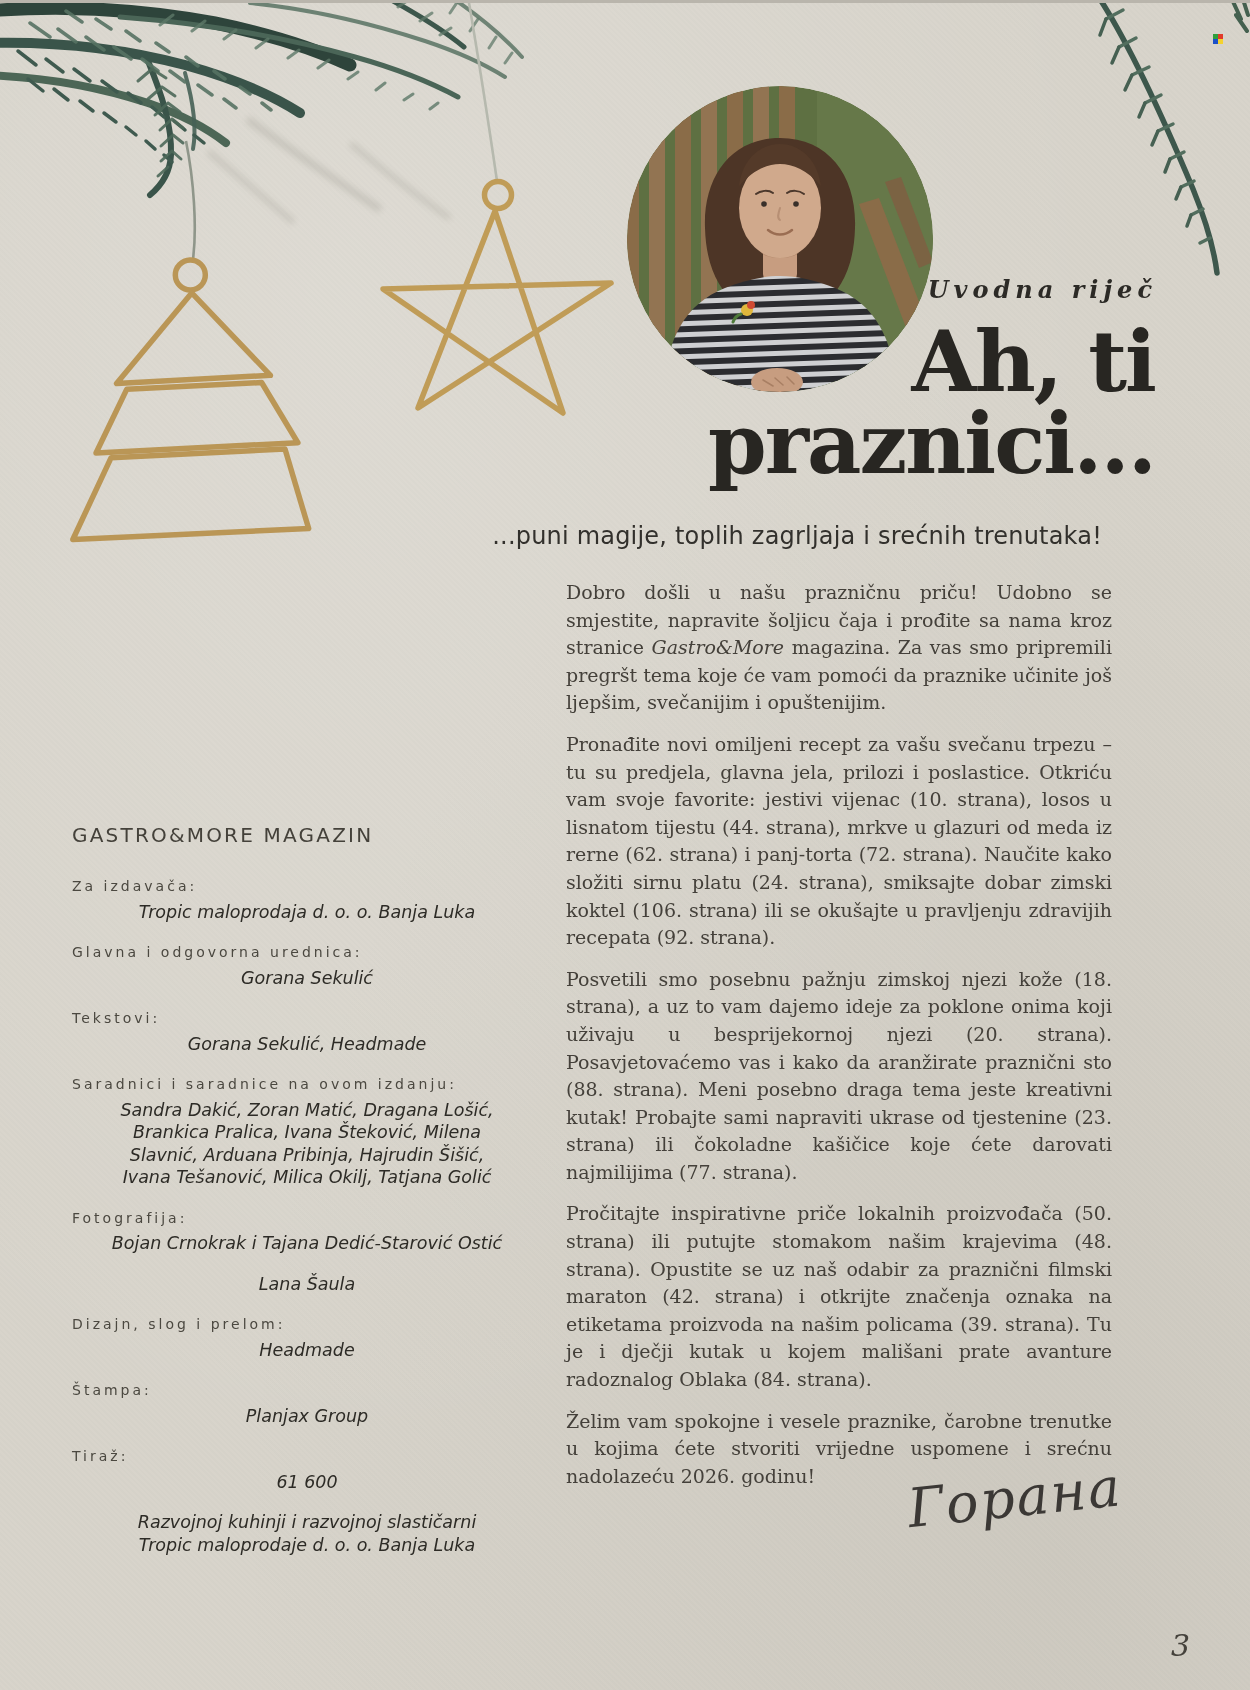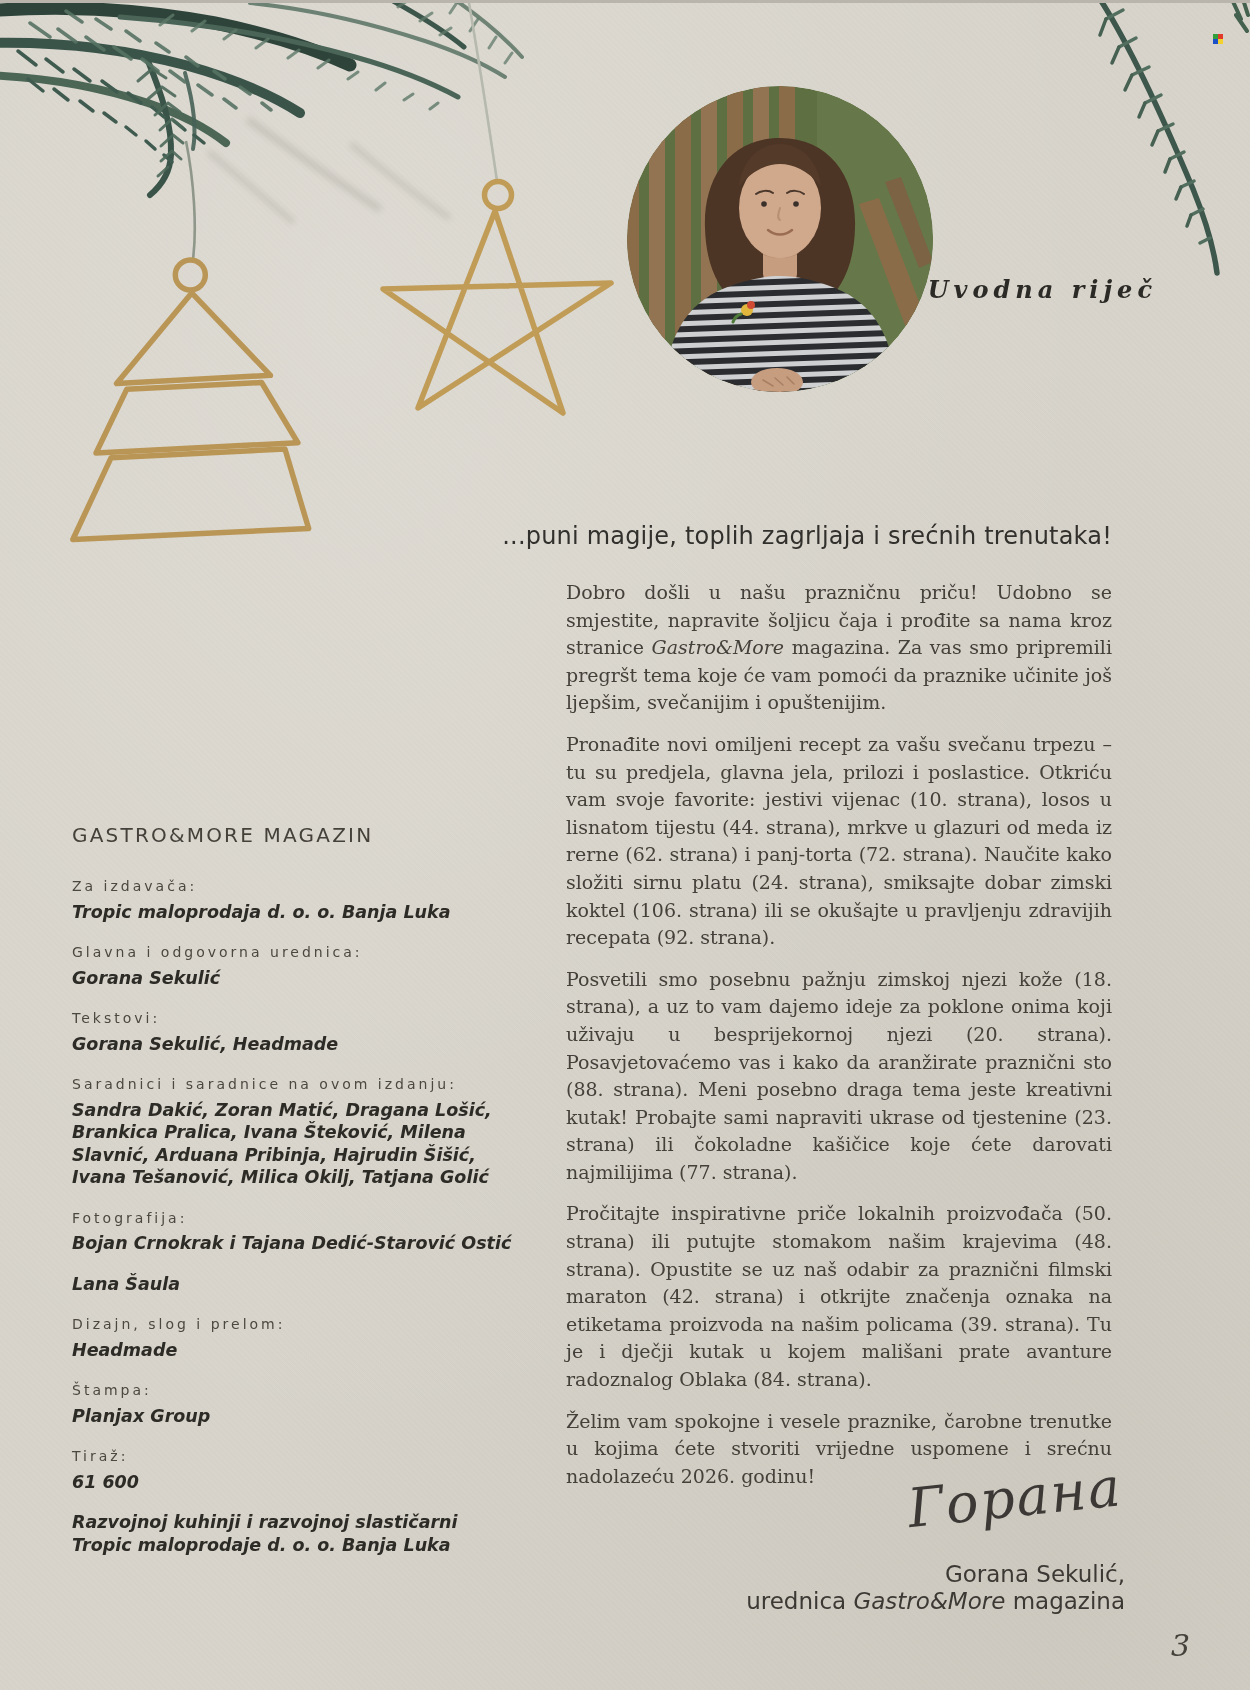--- a/index.html
+++ b/index.html
@@ -201,6 +201,10 @@
   </div>
 
   <div class="kicker">Uvodna riječ</div>
+  <h1 class="title">
+    <span>Ah, ti</span>
+    <span>praznici...</span>
+  </h1>
   <div class="subtitle">...puni magije, toplih zagrljaja i srećnih trenutaka!</div>
 
   <div class="bodycol">

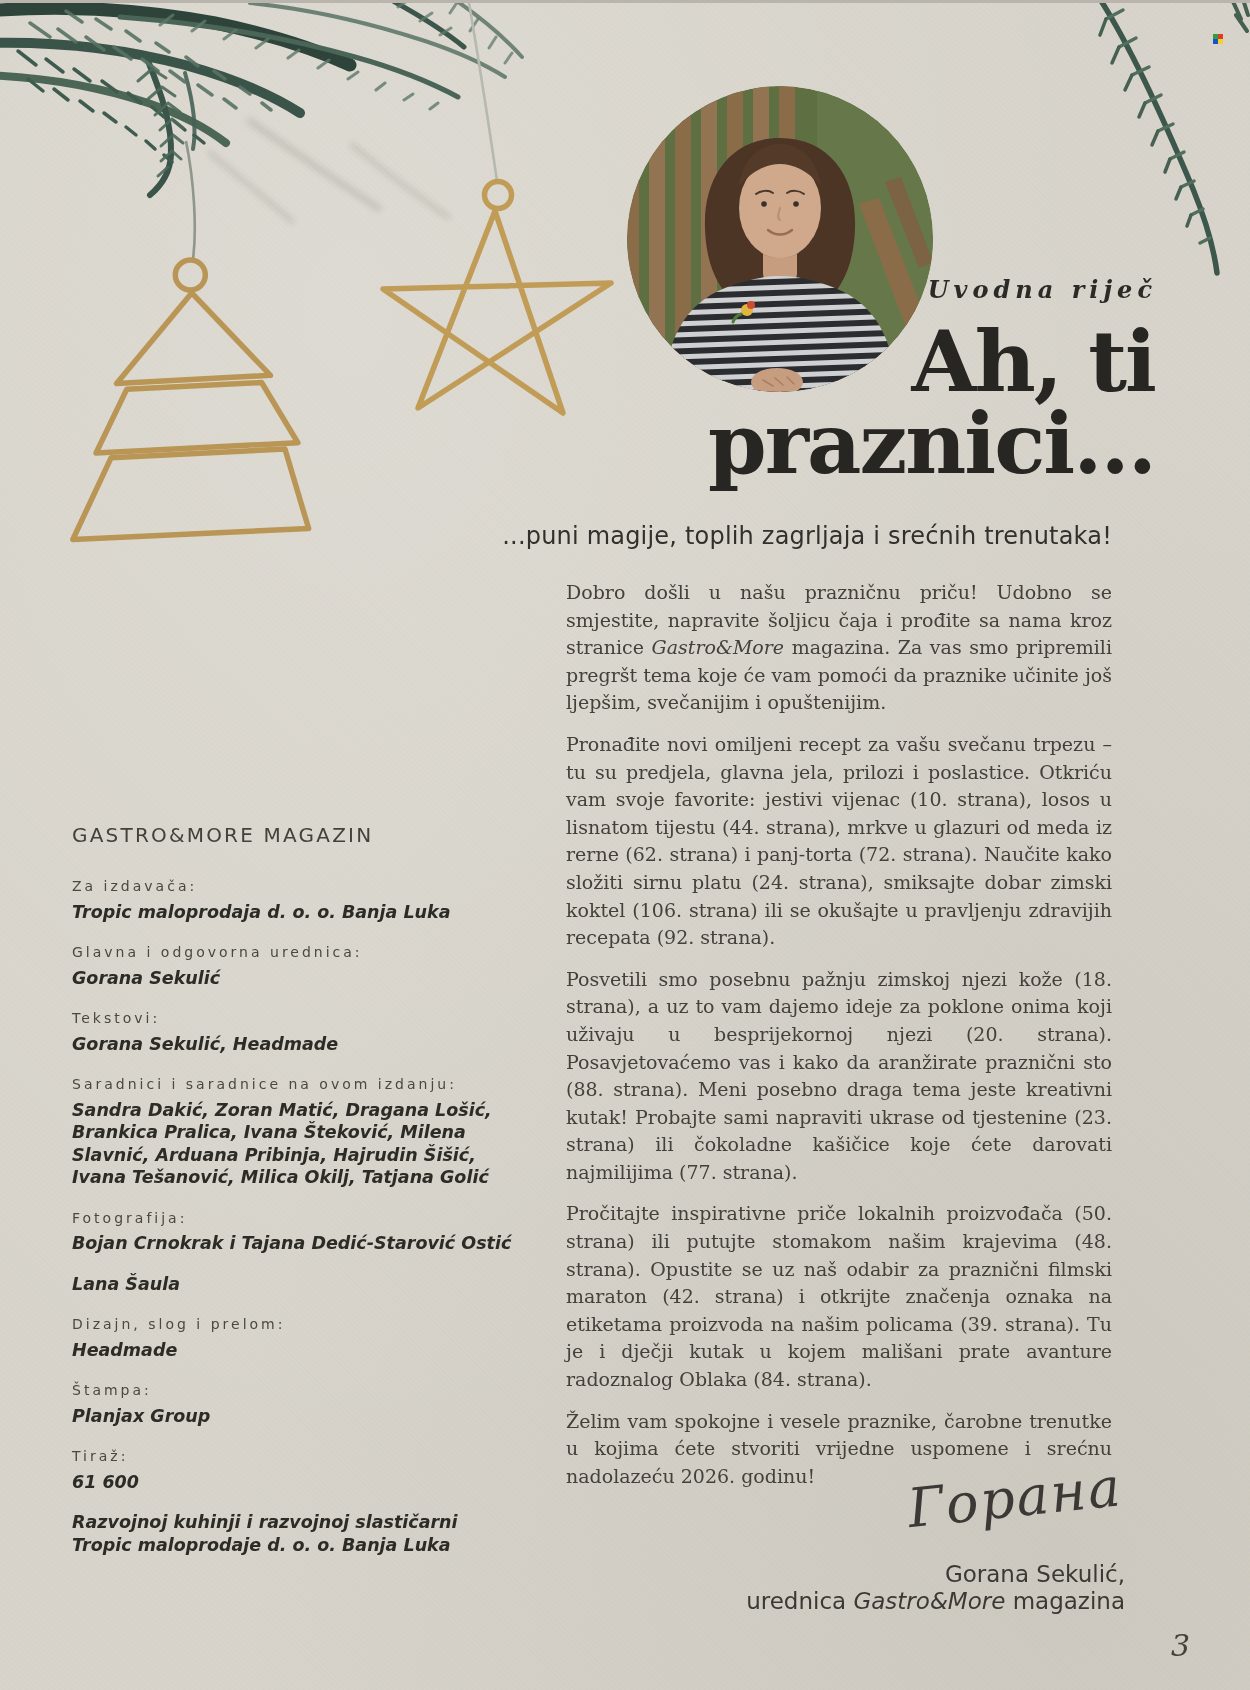--- a/index.html
+++ b/index.html
@@ -38,7 +38,7 @@
   }
   .title span{display:block;}
   .subtitle{
-    position:absolute; top:519px; right:138px;
+    position:absolute; top:519px; right:148px;
     font-size:24px; color:#32302c; letter-spacing:.2px; white-space:nowrap;
   }
 

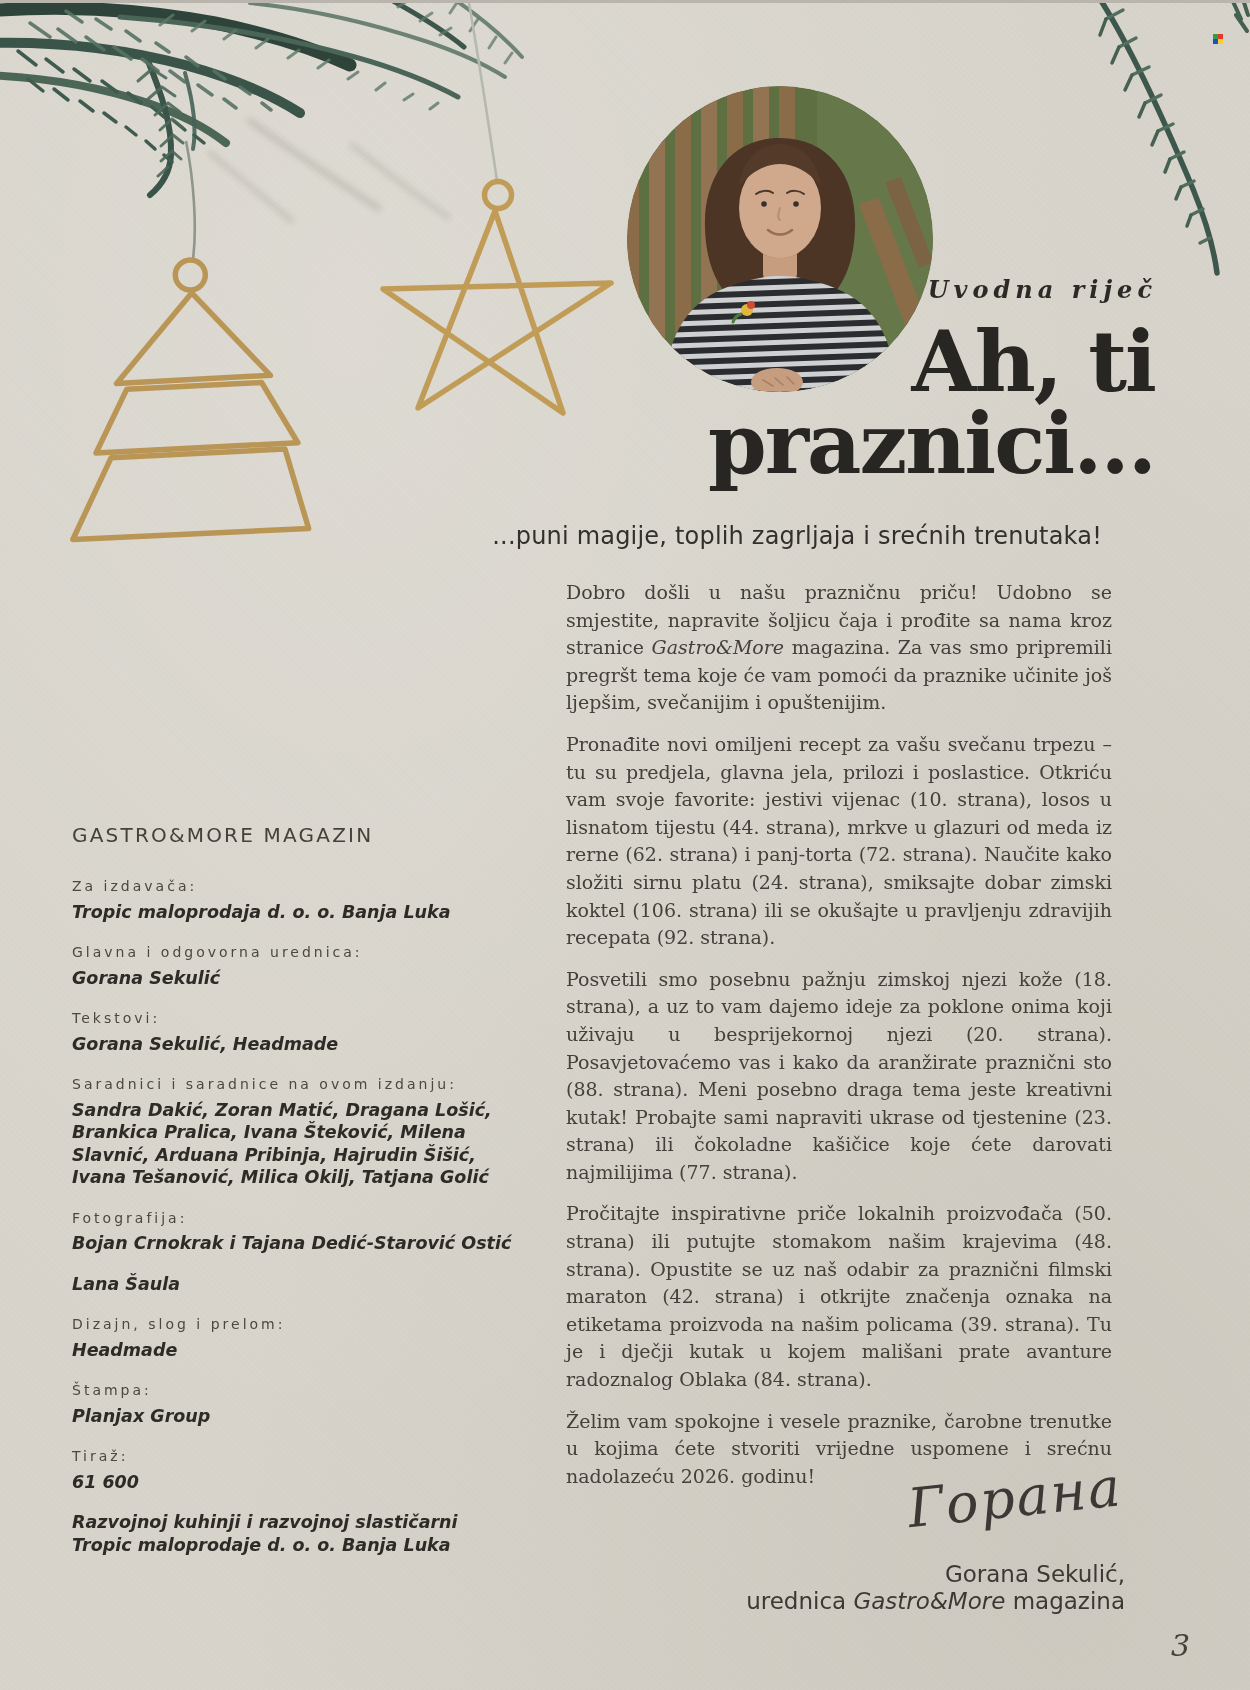--- a/index.html
+++ b/index.html
@@ -75,8 +75,8 @@
   .mh-block{margin:0 0 18px 0;}
   .mh-label{font-size:14px; letter-spacing:3px; color:#4b4840; line-height:22.5px;}
   .mh-value{
-    font-size:17.5px; font-weight:bold; font-style:italic; color:#2d2b26;
-    line-height:22.5px; white-space:pre-line; margin-top:3px;
+    font-size:17.5px; font-weight:normal; font-style:italic; color:#2d2b26;
+    line-height:22.5px; white-space:pre-line; margin-top:3px;text-align:center;
   }
 
   

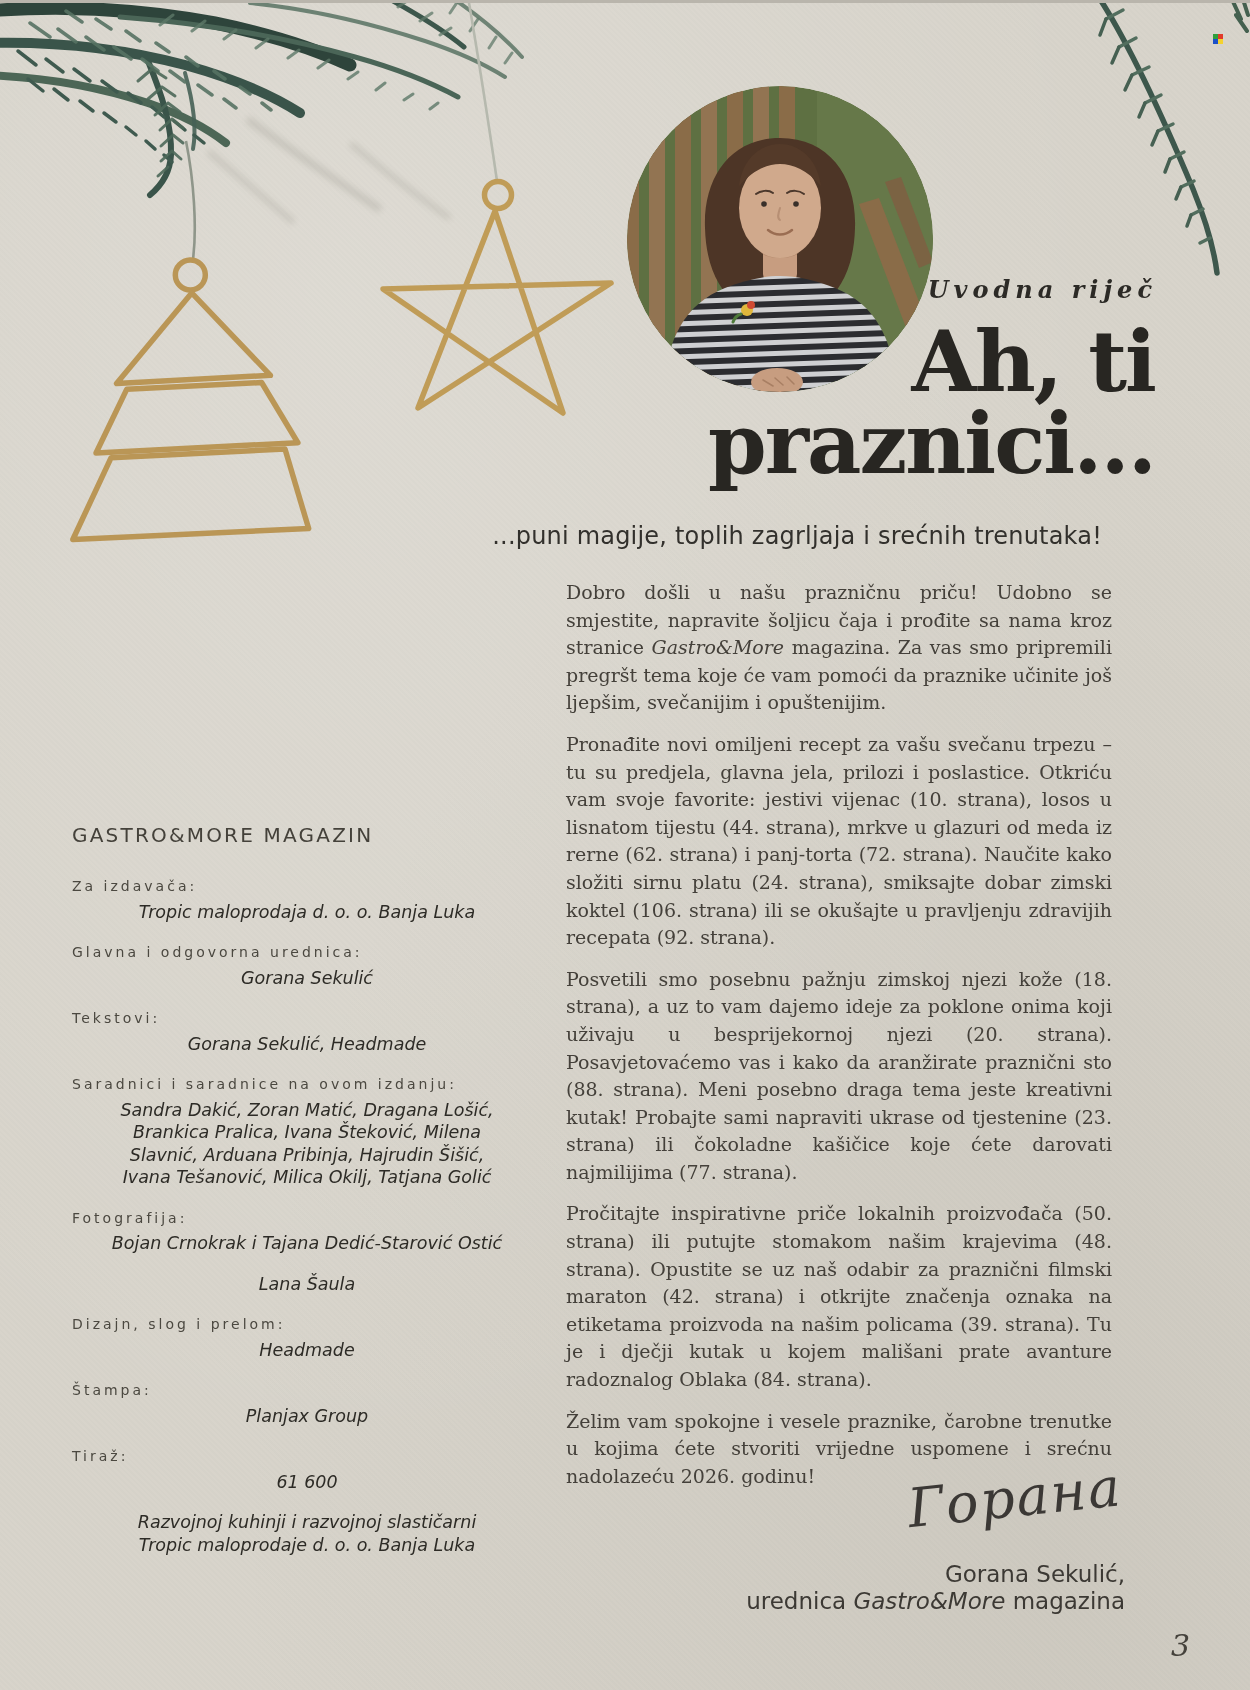--- a/index.html
+++ b/index.html
@@ -216,10 +216,6 @@
   </div>
 
   <div class="sig-script">Горана</div>
-  <div class="sig-caption">
-    <div>Gorana Sekulić,</div>
-    <div><span>urednica </span><span class="it">Gastro&amp;More</span><span> magazina</span></div>
-  </div>
 
   <div class="pageno">3</div>
 

